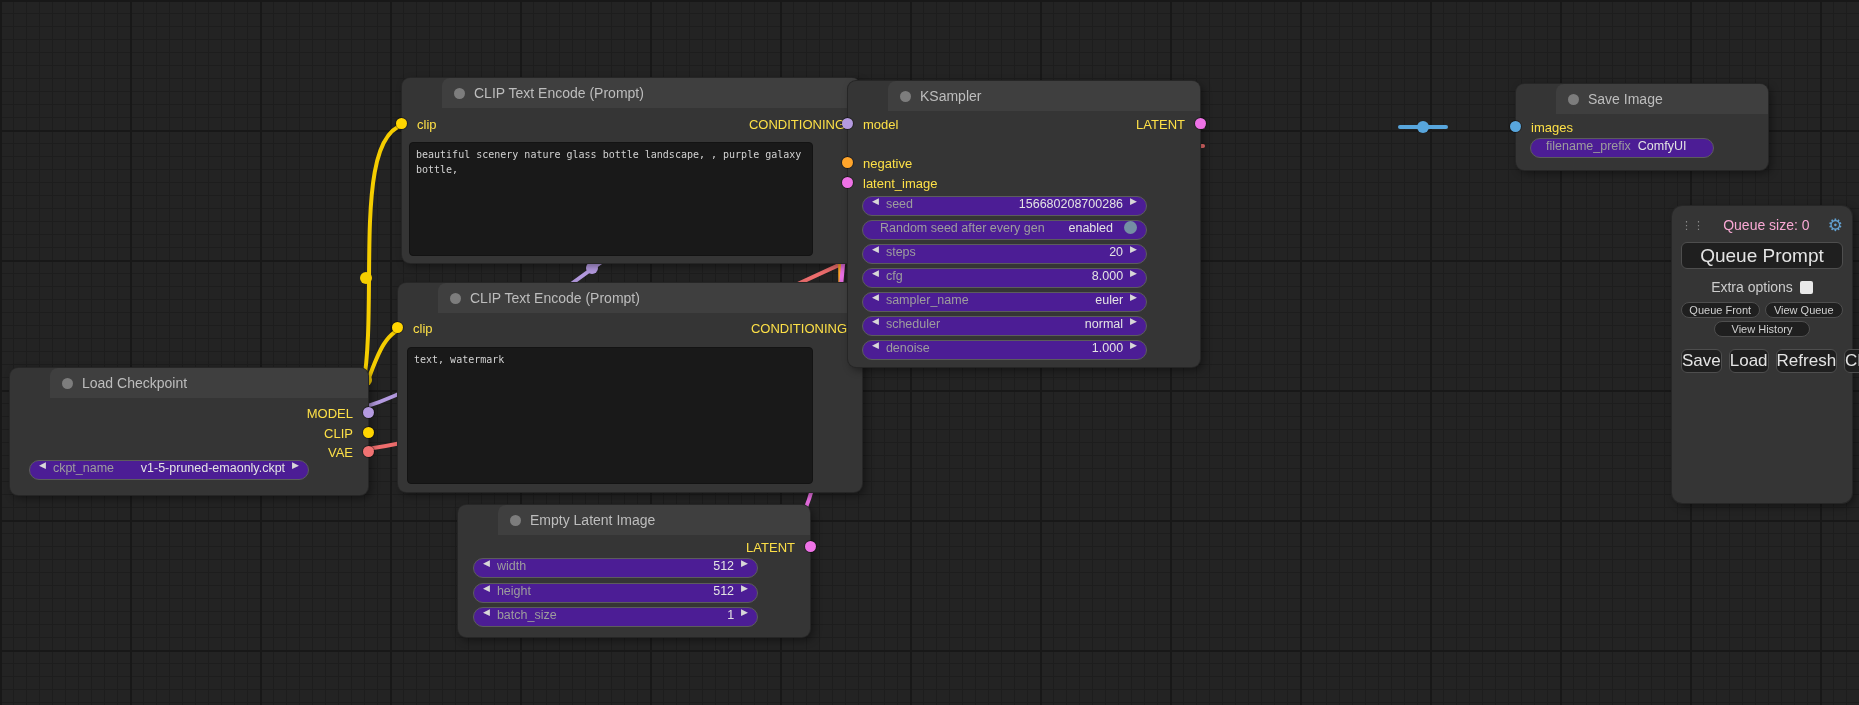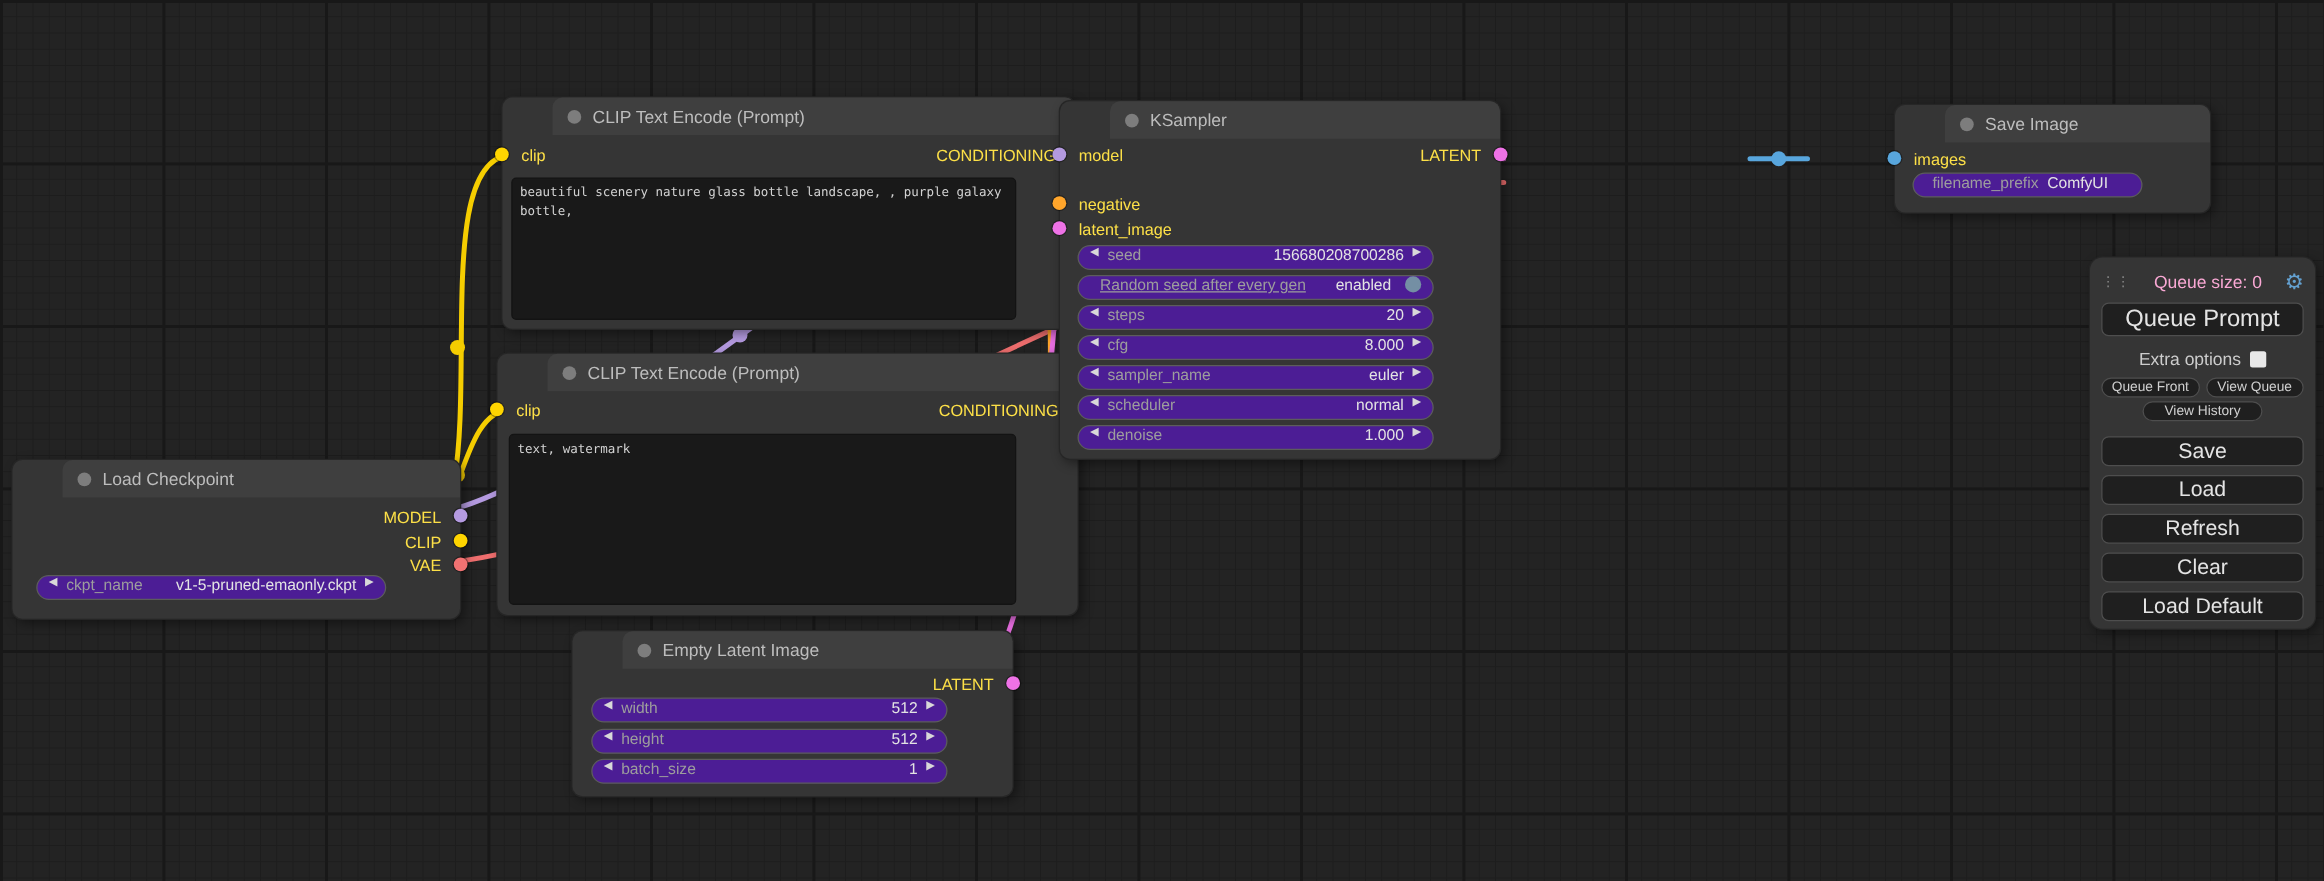--- a/index.html
+++ b/index.html
@@ -204,7 +204,7 @@
         <span class="warrow">▶</span>
       </div>
       <div class="widget" style="left: 14px; top: 139px; width: 285px;">
-        <span class="wlabel" style="padding-left: 8px; text-decoration: underline;">Random seed after every gen</span>
+        <span class="wlabel" style="padding-left: 8px;">Random seed after every gen</span>
         <span class="wvalue">enabled</span>
         <span class="toggle-dot" style="background: rgb(116, 143, 164);"></span>
       </div>

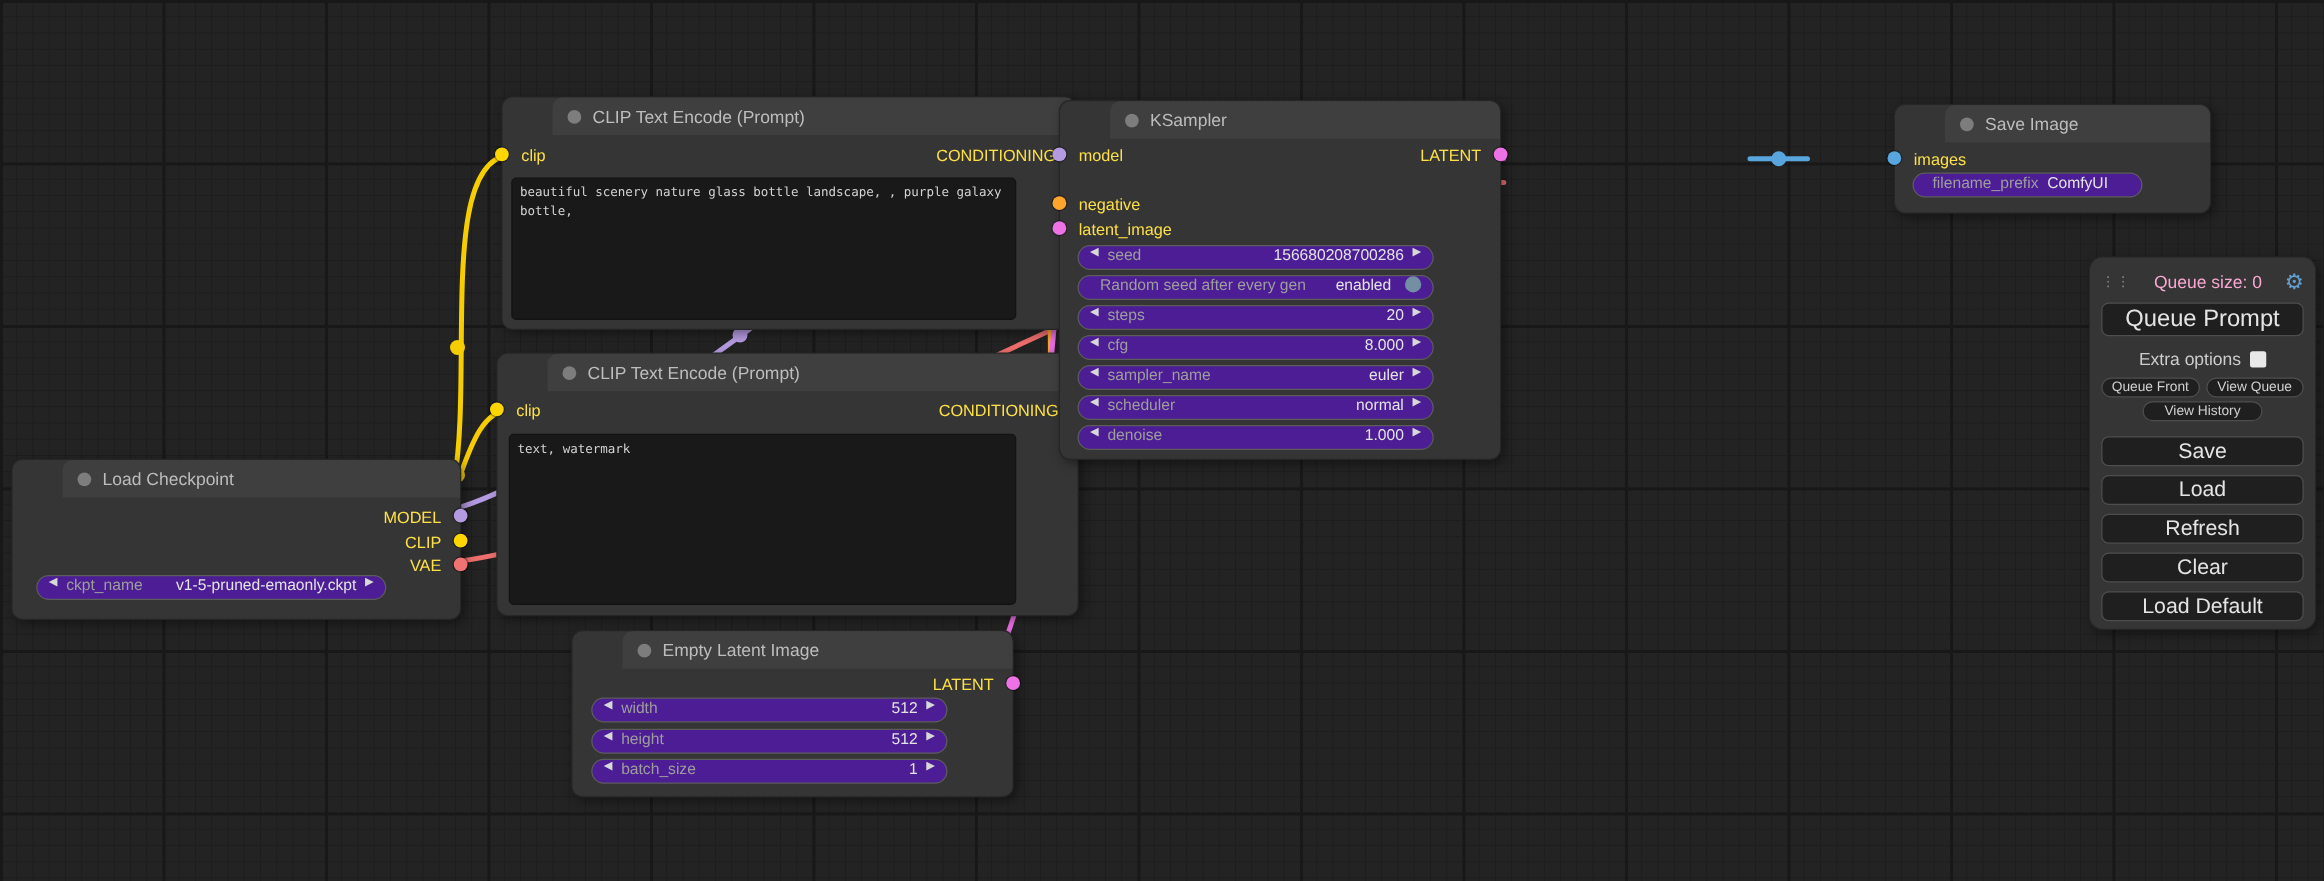--- a/index.html
+++ b/index.html
@@ -68,7 +68,7 @@
   .qp-row.center{justify-content:center;margin-top:3px;}
   .qp-small{flex:1;height:16px;border-radius:8px;font-size:11px;color:#d0d0d0;padding:0;line-height:1;}
   .qp-row.center .qp-small{flex:0 0 96px;}
-  .qp-actions{display:flex;flex-direction:column;gap:7px;padding:0 9px;margin-top:12px;}
+  .qp-actions{display:flex;gap:7px;padding:0 9px;margin-top:12px;}
   .qp-action{height:24px;border-radius:6px;font-size:17px;padding:0;}
 </style>
 </head>

